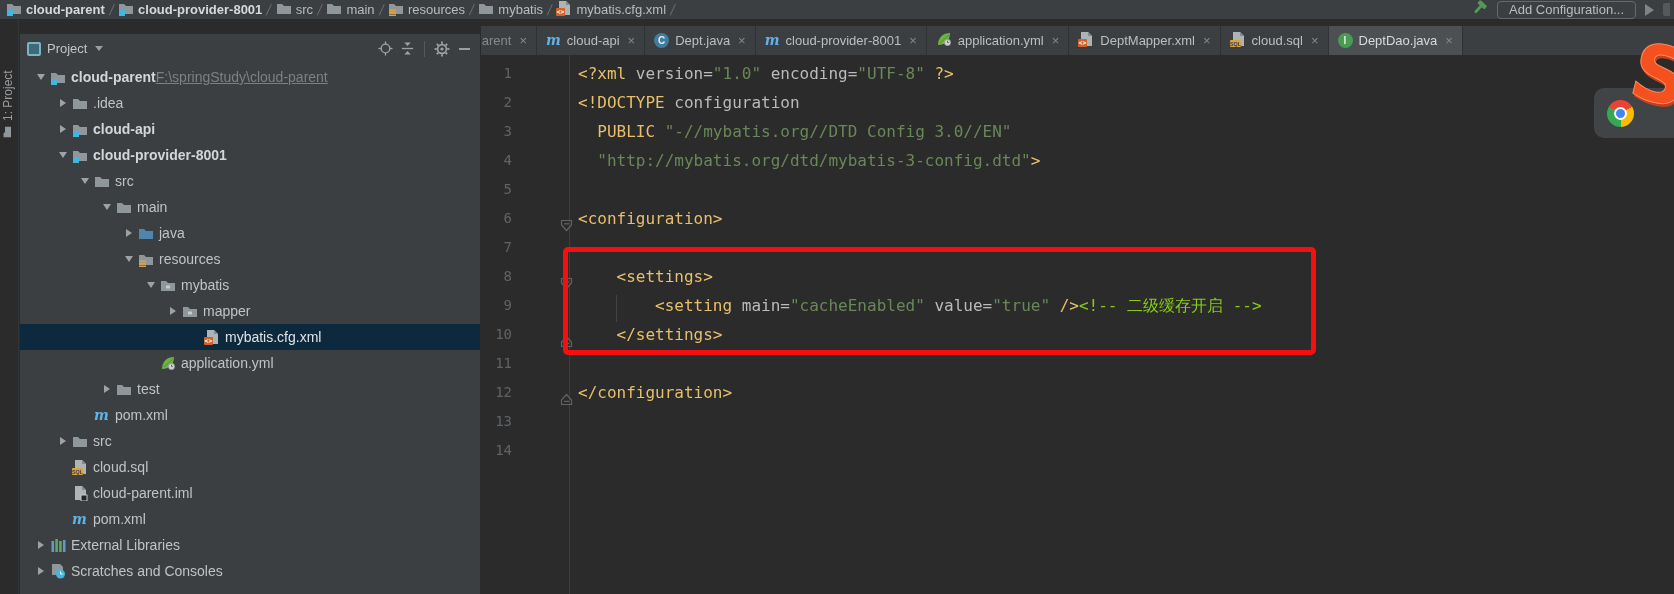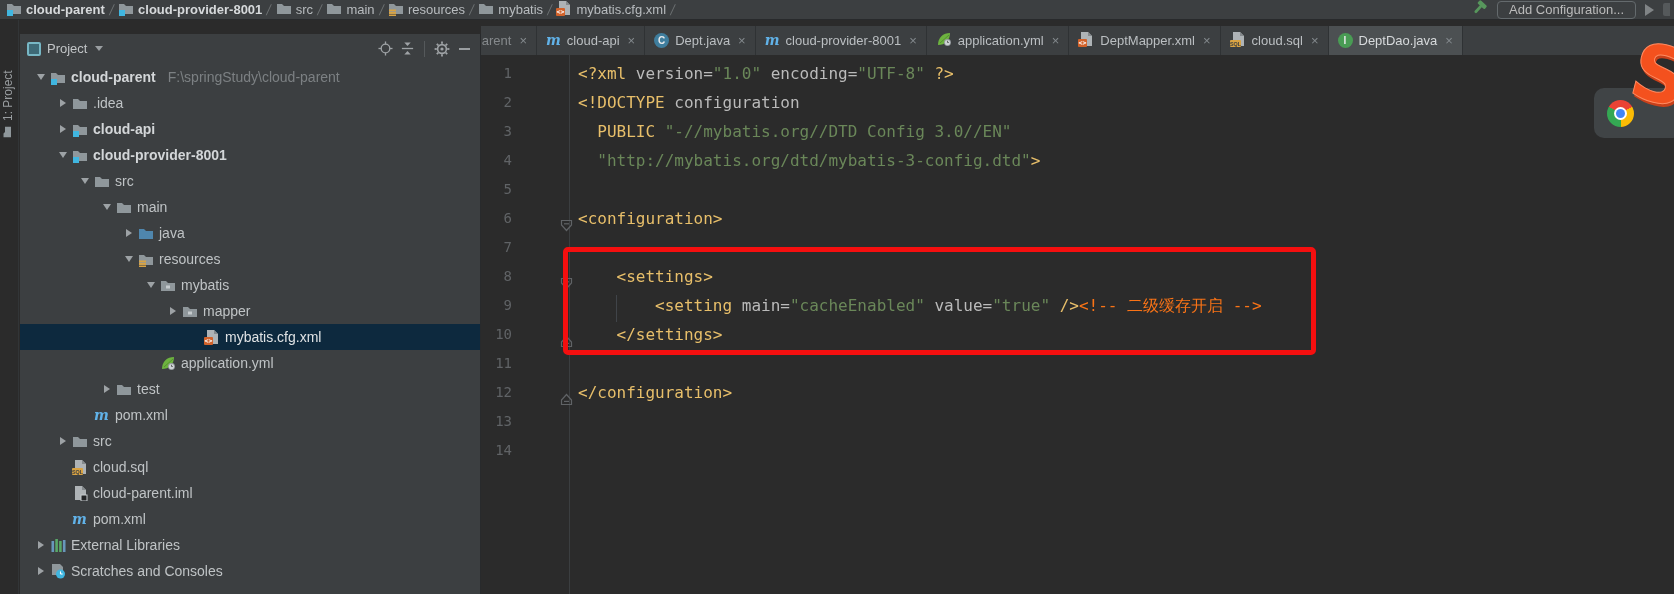--- a/index.html
+++ b/index.html
@@ -45,7 +45,7 @@
   .tlabel { margin-left:5px; color:#bfc3c5; }
   .tlabel.bold { font-weight:bold; color:#d3d6d8; }
   .trow.sel .tlabel { color:#dfe2e4; }
-  .tannot { margin-left:12px; color:#7c8083; }
+  .tannot { margin-left:0; color:#7c8083;text-decoration:underline; }
 
   
   #tabbar { position:absolute; left:481px; top:26px; width:1193px; height:29px; background:#3c3f41; display:flex; z-index:3; }

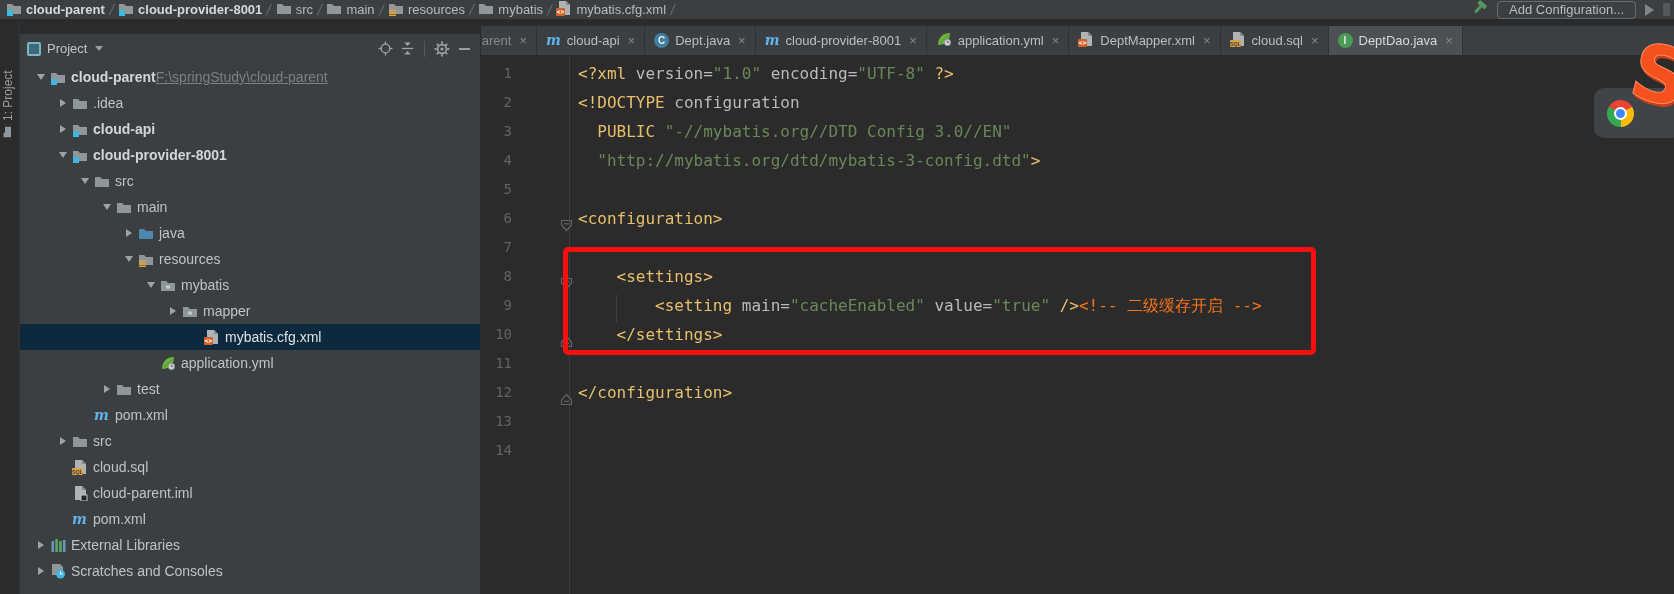--- a/index.html
+++ b/index.html
@@ -67,7 +67,7 @@
   .tok.tag { color:#e8bf6a; }
   .tok.attr { color:#bababa; }
   .tok.str { color:#6a8759; }
-  .tok.comment { color:#f97316; }
+  .tok.comment { color:#84cc16; }
   #indent-guide { position:absolute; left:135px; top:240px; width:1px; height:27px; background:#404449; }
 
   .bulb { position:absolute; left:104px; top:6px; width:12px; }

